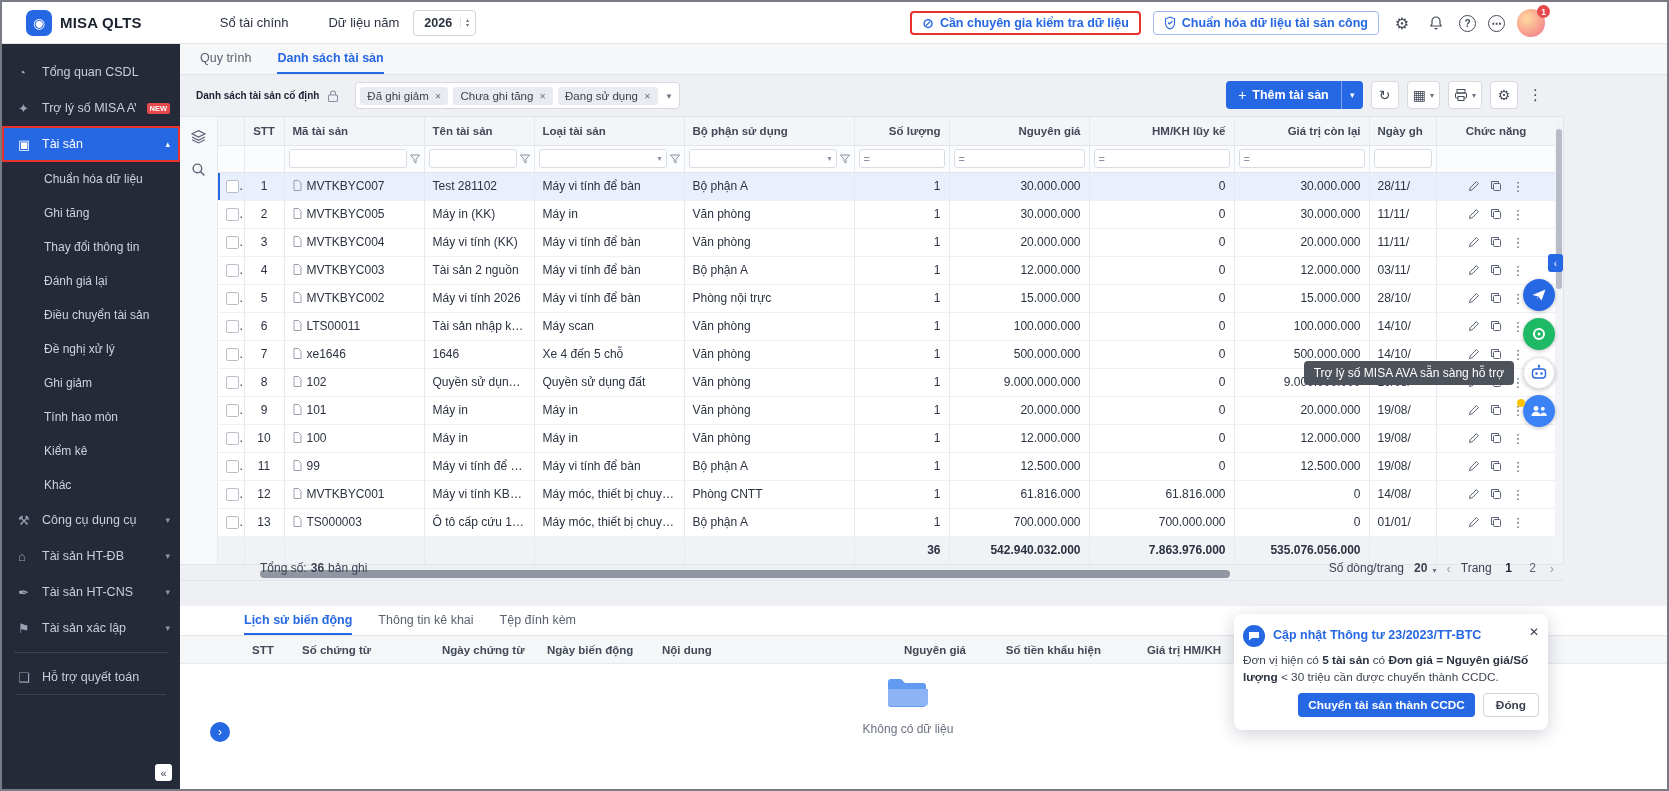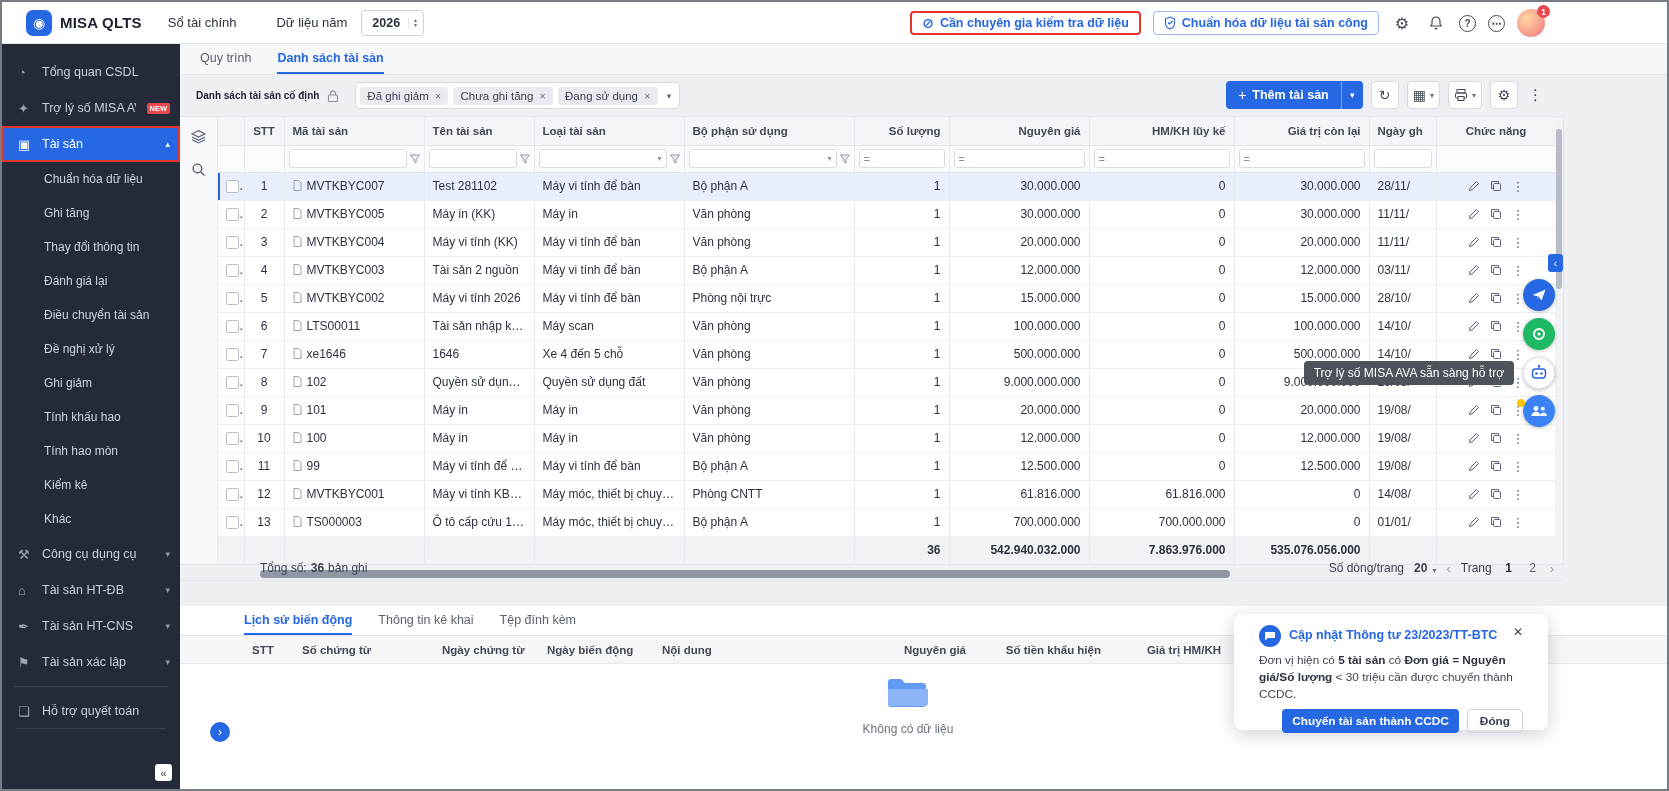--- a/index.html
+++ b/index.html
@@ -10,7 +10,7 @@
   .topbar { position:absolute; top:0; left:0; right:0; height:42px; background:#fff; border-bottom:1px solid #e3e5ea; display:flex; align-items:center; padding-left:24px; z-index:5; }
   .logo { width:26px; height:26px; border-radius:7px; background:#2667e4; display:flex; align-items:center; justify-content:center; color:#fff; font-size:14px; }
   .brand { font-size:15px; font-weight:700; color:#1c2230; margin-left:8px; letter-spacing:.2px; }
-  .tb-item { margin-left:26px; font-size:13px; color:#2b3240; cursor:pointer; }
+  .tb-item { margin-left:78px; font-size:13px; color:#2b3240; cursor:pointer; }
   .tb-label { margin-left:40px; font-size:13px; color:#2b3240; }
   .yearbox { margin-left:14px; height:26px; border:1px solid #cfd3db; border-radius:4px; display:flex; align-items:center; padding:0 6px 0 10px; font-size:12.5px; font-weight:700; color:#2b3240; gap:8px; background:#fff; }
   .spin { display:flex; flex-direction:column; font-size:6px; color:#6a7180; line-height:5px; border-left:1px solid #e0e3e9; padding-left:5px; }

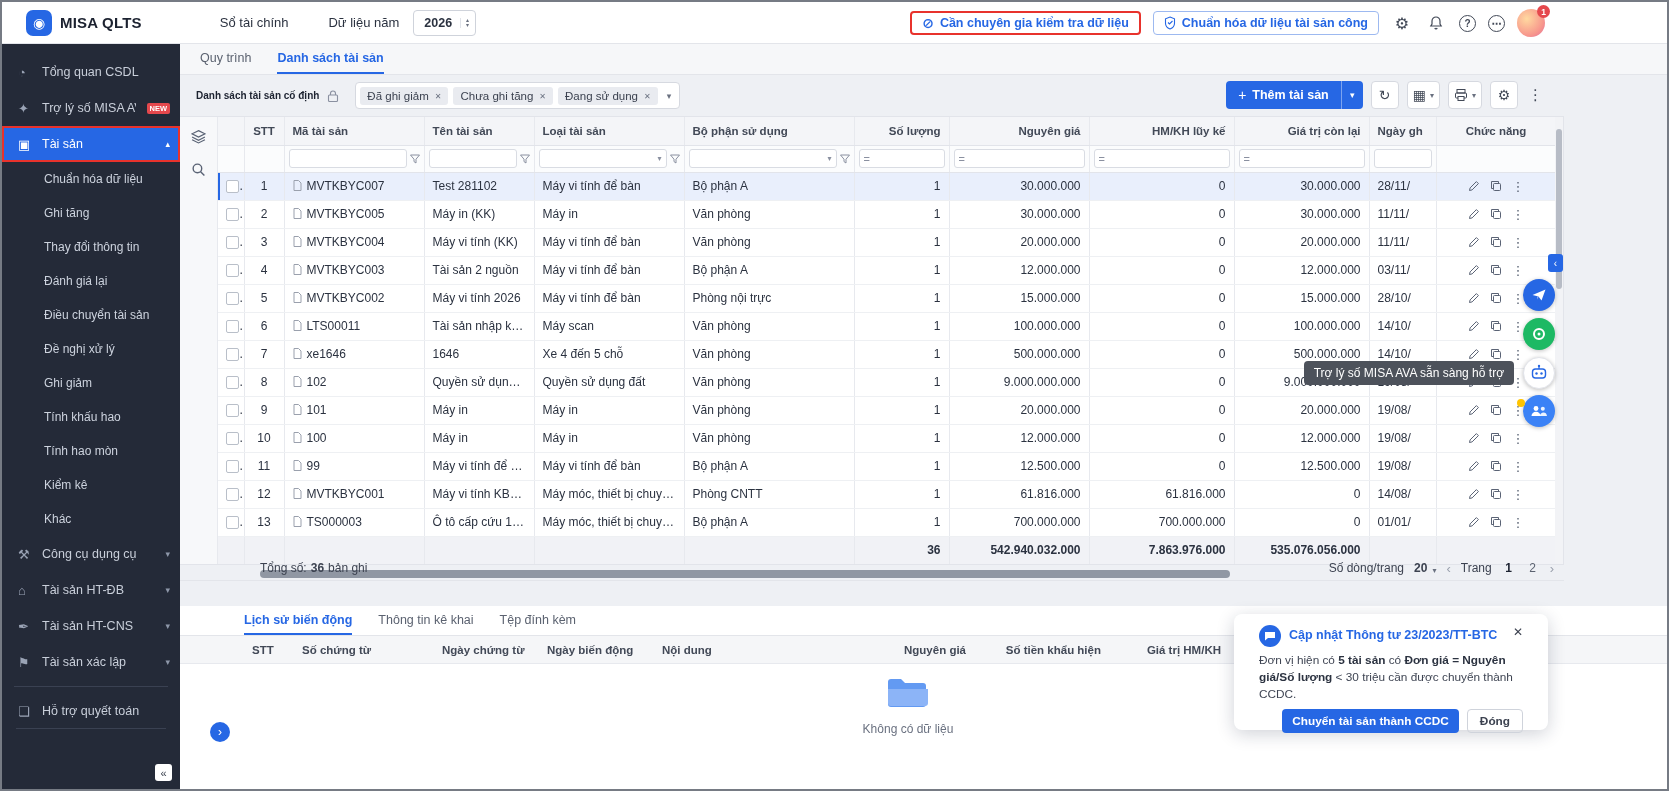--- a/index.html
+++ b/index.html
@@ -203,7 +203,6 @@
         <div class="sb-child">Điều chuyển tài sản</div>
         <div class="sb-child">Đề nghị xử lý</div>
         <div class="sb-child">Ghi giảm</div>
-        <div class="sb-child">Tính khấu hao</div>
         <div class="sb-child">Tính hao mòn</div>
         <div class="sb-child">Kiểm kê</div>
         <div class="sb-child">Khác</div>

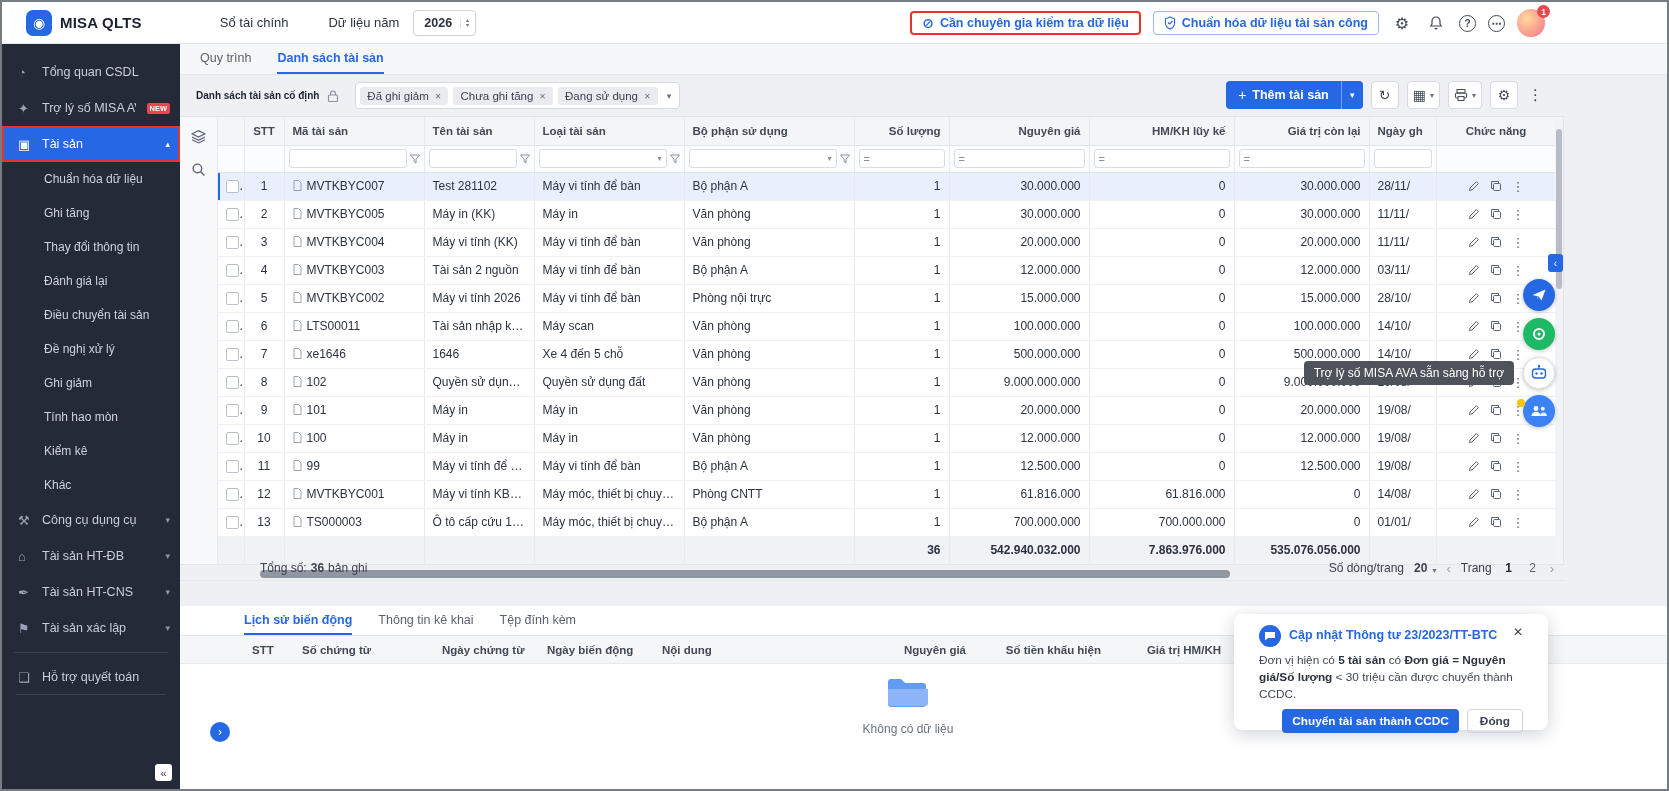--- a/index.html
+++ b/index.html
@@ -122,7 +122,7 @@
   .tooltip { position:absolute; top:359px; right:153px; background:#4d525b; color:#fff; font-size:12px; padding:5px 10px; border-radius:4px; white-space:nowrap; z-index:9; }
 
   
-  .popup { position:absolute; left:1232px; top:612px; width:314px; height:116px; background:#fff; border-radius:8px; box-shadow:0 4px 18px rgba(20,30,60,.2); padding:11px 25px; z-index:10; }
+  .popup { position:absolute; left:1232px; top:612px; width:314px; height:116px; background:#fff; border-radius:8px; box-shadow:0 4px 18px rgba(20,30,60,.2); padding:11px 9px; z-index:10; }
   .p-head { display:flex; align-items:flex-start; gap:8px; }
   .p-ico { flex:none; display:flex; }
   .p-title { font-size:12.5px; font-weight:700; color:#2667e4; padding-top:3px; white-space:nowrap; }

